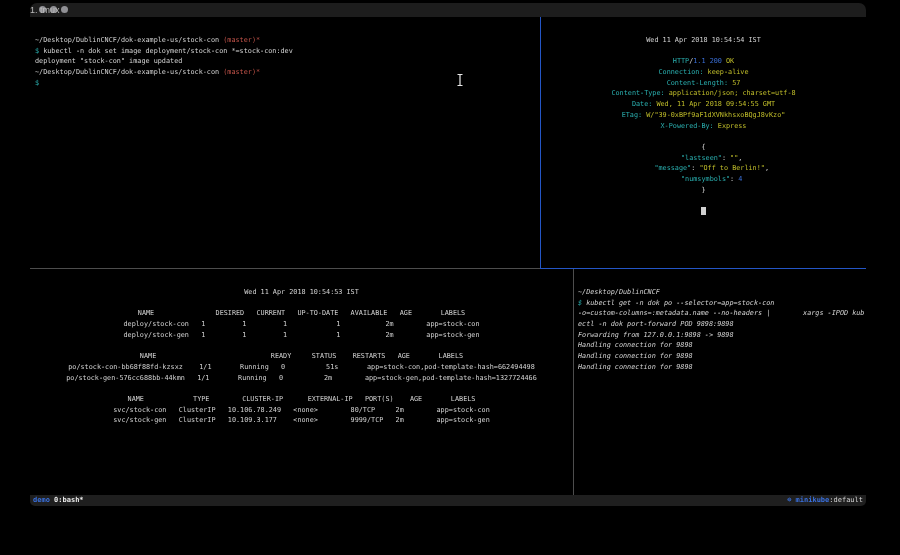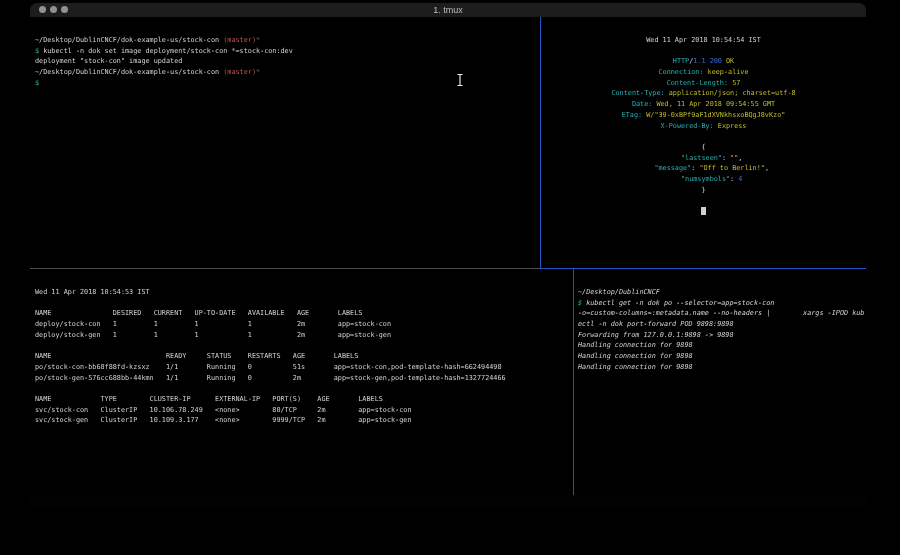--- a/index.html
+++ b/index.html
@@ -18,7 +18,7 @@
   .lights{position:absolute;left:9px;top:3px;display:flex;gap:4px;}
   .light{width:7px;height:7px;border-radius:50%;background:#909095;}
   .wtitle{
-    position:absolute;left:0;right:0;top:0;height:14px;text-align:center;
+    position:absolute;left:0;right:0;top:0;height:14px;
     line-height:14px;color:#bcbcbc;font-size:9px;
     font-family:"Liberation Sans",sans-serif;
   }

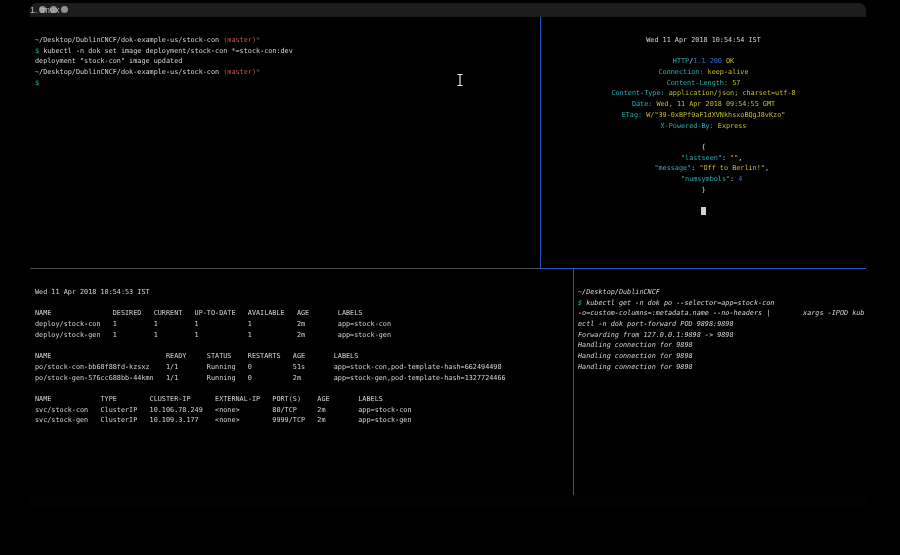--- a/index.html
+++ b/index.html
@@ -30,7 +30,7 @@
   .tline{height:10.7px;}
   .pane-tl{left:0;top:0;width:510px;height:251px;}
   .pane-tr{left:511px;top:0;right:0;height:251px;text-align:center;}
-  .pane-bl{left:0;top:252px;width:543px;bottom:0;}
+  .pane-bl{left:0;top:252px;width:543px;bottom:0;text-align:center;}
   .pane-br{left:544px;top:252px;right:0;bottom:0;padding-left:4px;font-style:italic;}
   .div-v-top{position:absolute;left:510px;top:0;width:1px;height:251px;background:#2456c6;}
   .div-h-left{position:absolute;left:0;top:251px;width:510px;height:1px;background:#4d4d4d;}

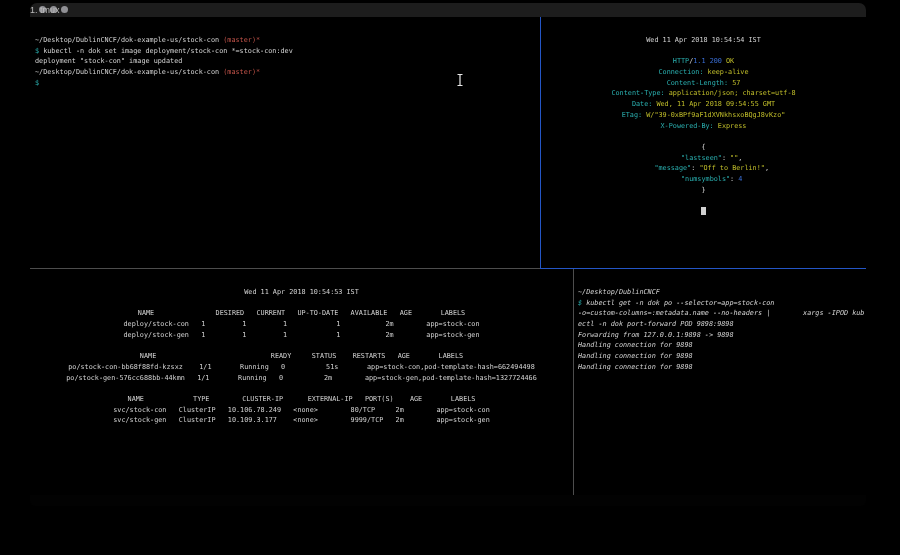--- a/index.html
+++ b/index.html
@@ -79,6 +79,10 @@
     <div class="div-v-bottom"></div>
   </div>
 
+  <div class="statusbar">
+    <div class="status-left"><div class="tline"><span class="s-bb">demo</span><span class="s-w"> </span><span class="s-wb">0:bash*</span></div></div>
+    <div class="status-right"><div class="tline"><span class="s-b">☸ </span><span class="s-bb">minikube</span><span class="s-w">:default</span></div></div>
+  </div>
 </div>
 
 <svg class="mouse" width="8" height="14" viewBox="0 0 8 14">

